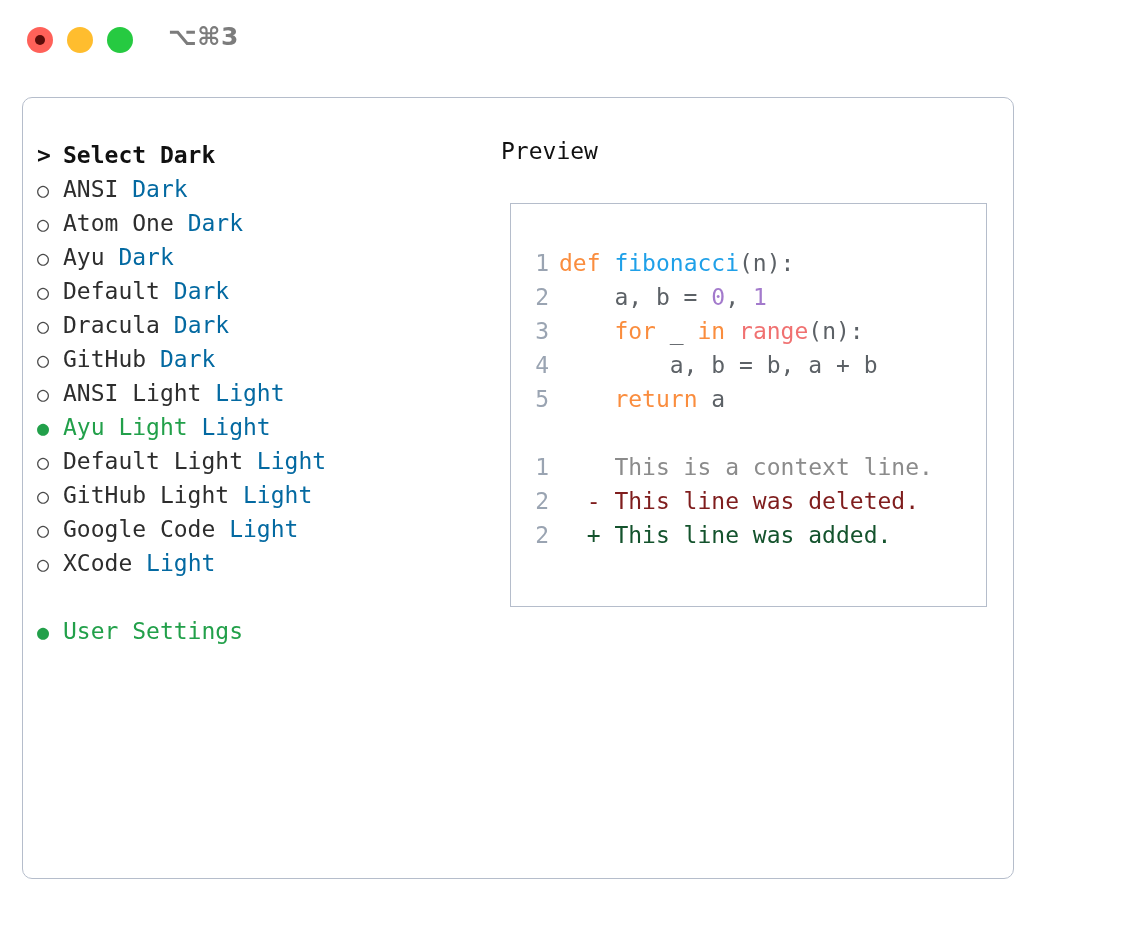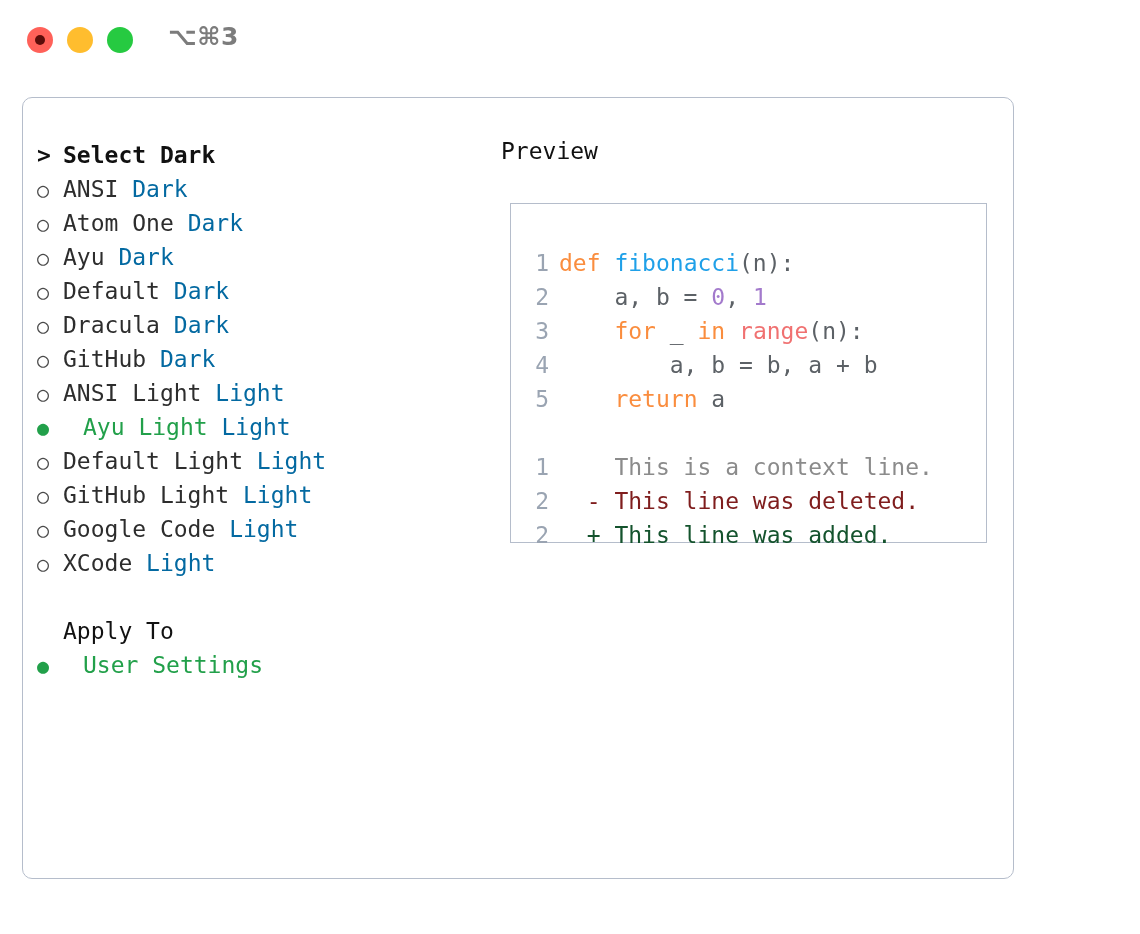--- a/index.html
+++ b/index.html
@@ -133,7 +133,7 @@
     left: 487px;
     top: 105px;
     width: 477px;
-    height: 340px;
+    height: 404px;
     box-sizing: border-box;
     border: 1.5px solid #b5bdcb;
     background: #ffffff;

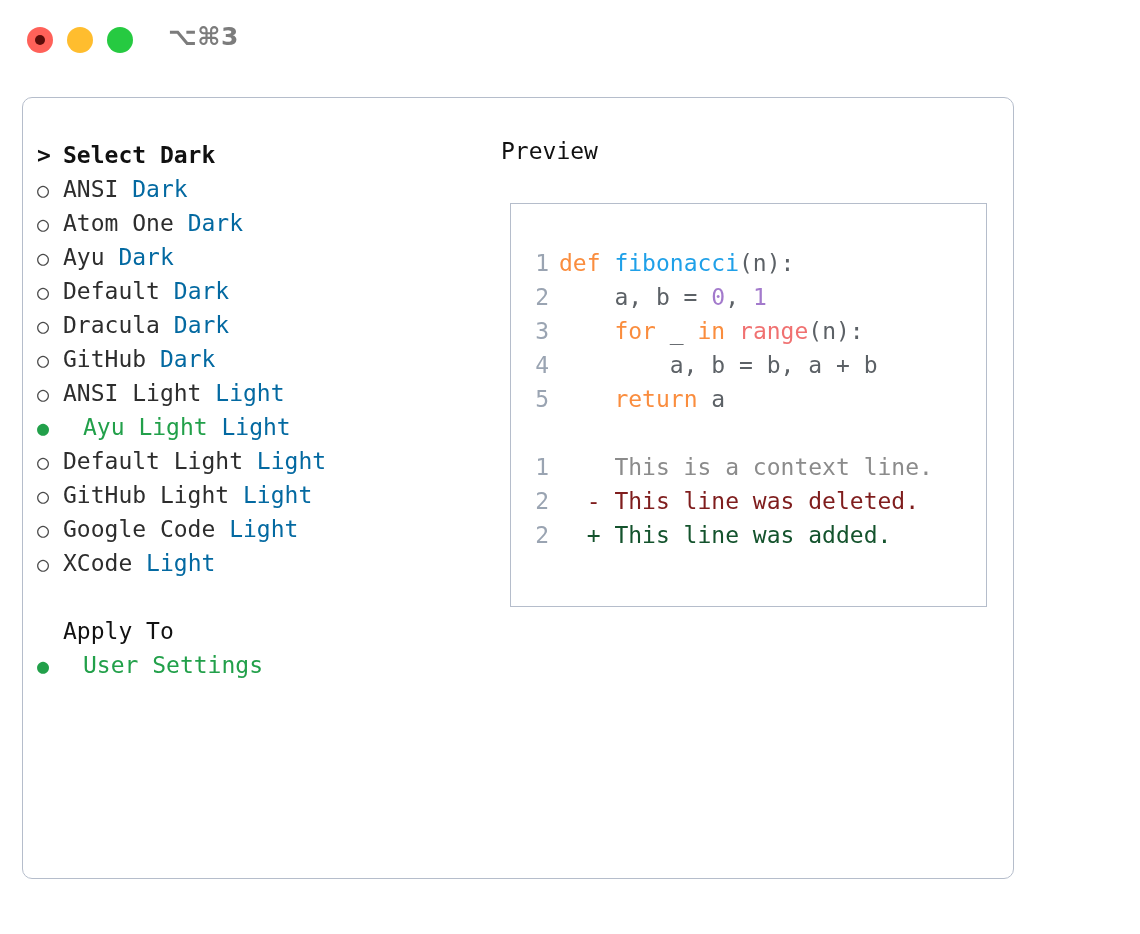--- a/index.html
+++ b/index.html
@@ -103,7 +103,7 @@
     color: #4a4a4a;
   }
   .bullet.on { color: #22a04a; }
-  .label.on  { color: #22a04a; margin-left: 20px; }
+  .label.on  { color: #22a04a; }
   .variant {
     color: #0369a1;
   }

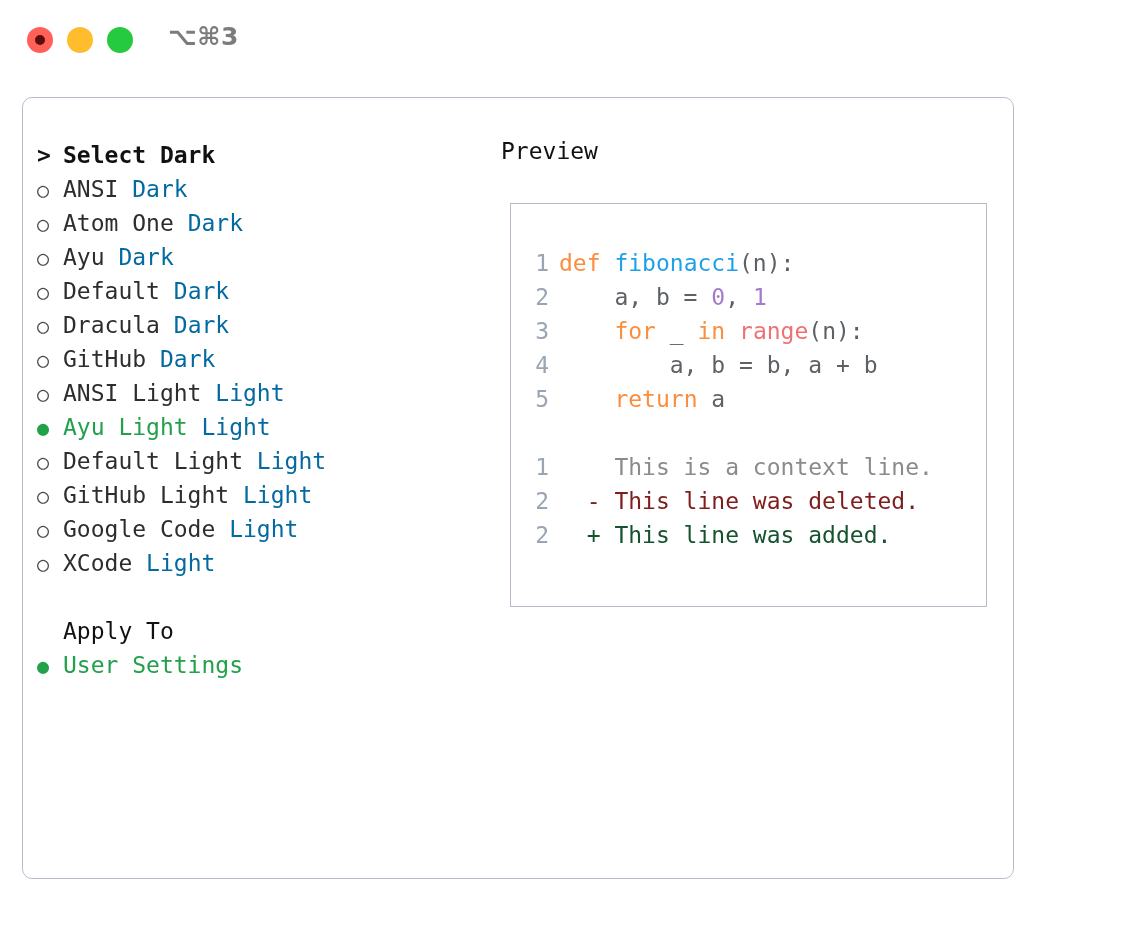--- a/index.html
+++ b/index.html
@@ -200,9 +200,6 @@
 
       <div class="spacer"></div>
 
-      <div class="row section-head">
-        <span class="indent"></span><span>Apply To</span>
-      </div>
 
       <div id="apply-items">
           <div class="row"><span class="bullet on">●</span><span class="label on">User Settings</span></div>

